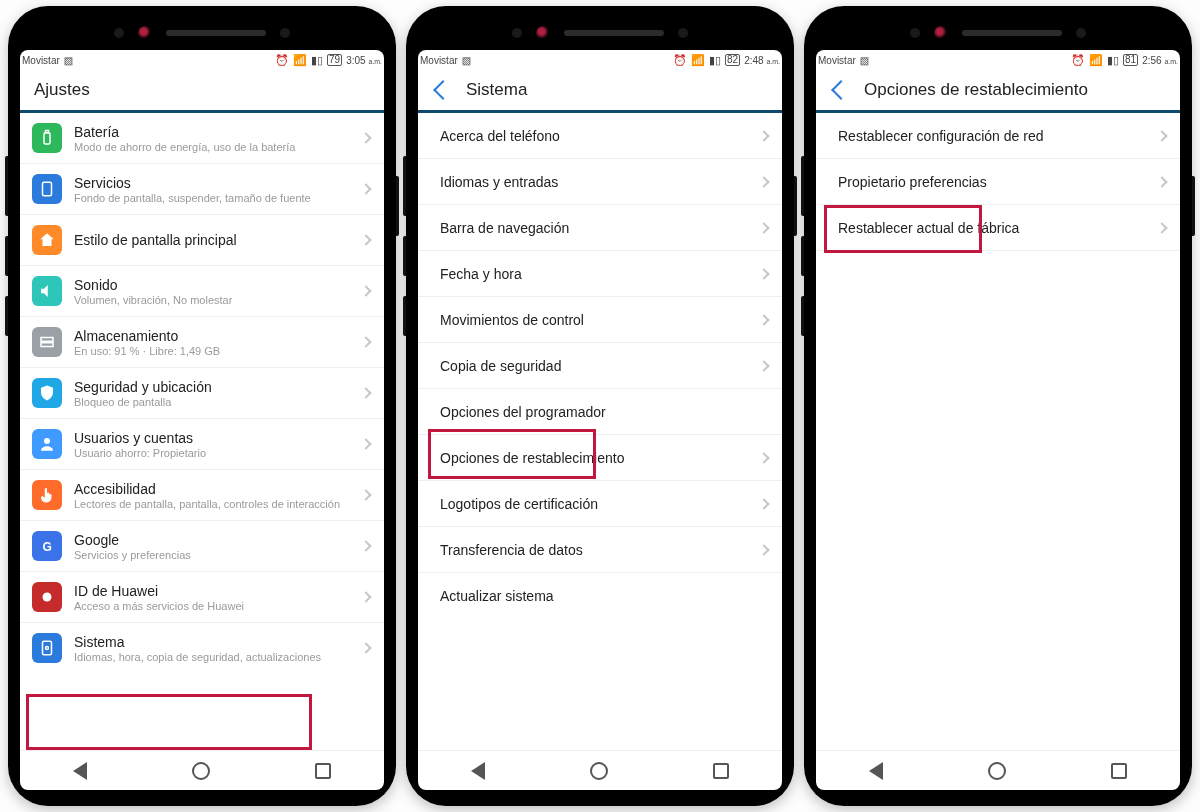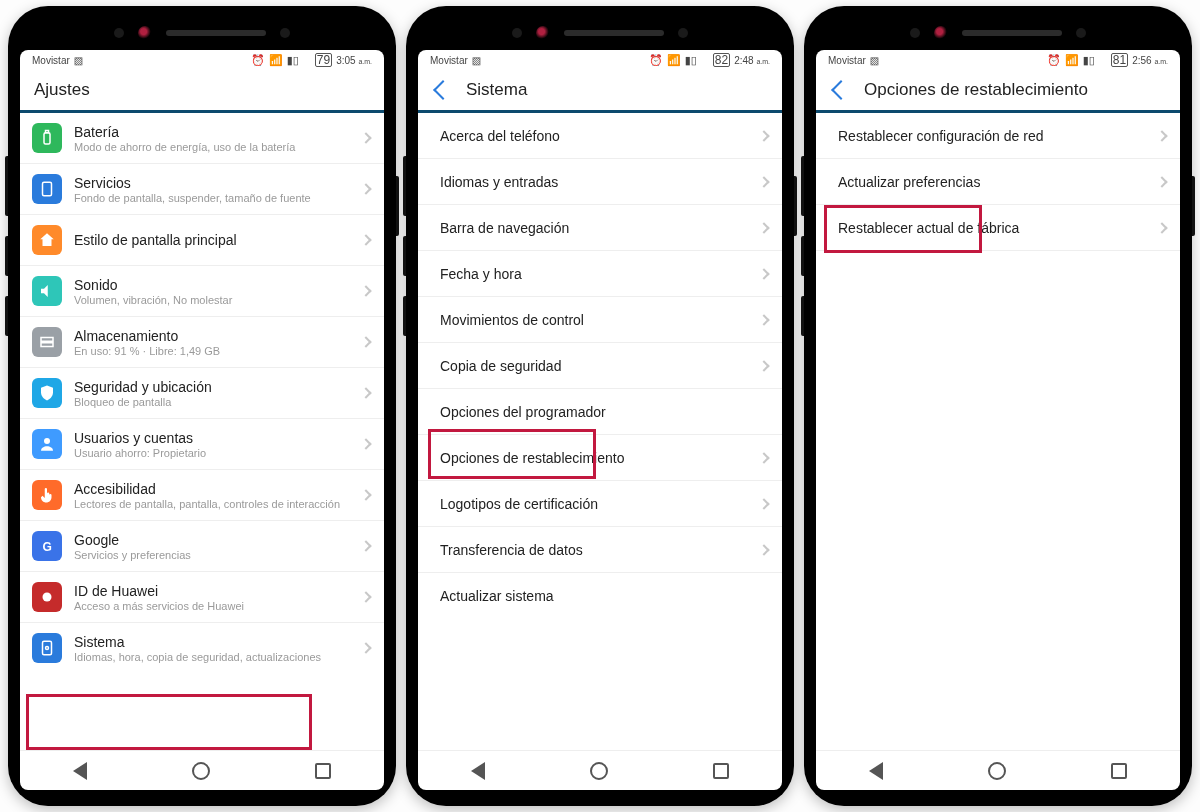--- a/index.html
+++ b/index.html
@@ -70,7 +70,7 @@
     display: flex;
     align-items: center;
     justify-content: space-between;
-    padding: 0 12px;
+    padding: 0 2px;
   }
   .status-left, .status-right { display: flex; align-items: center; gap: 4px; }
   .status-right .ico { font-size: 11px; line-height: 1; }

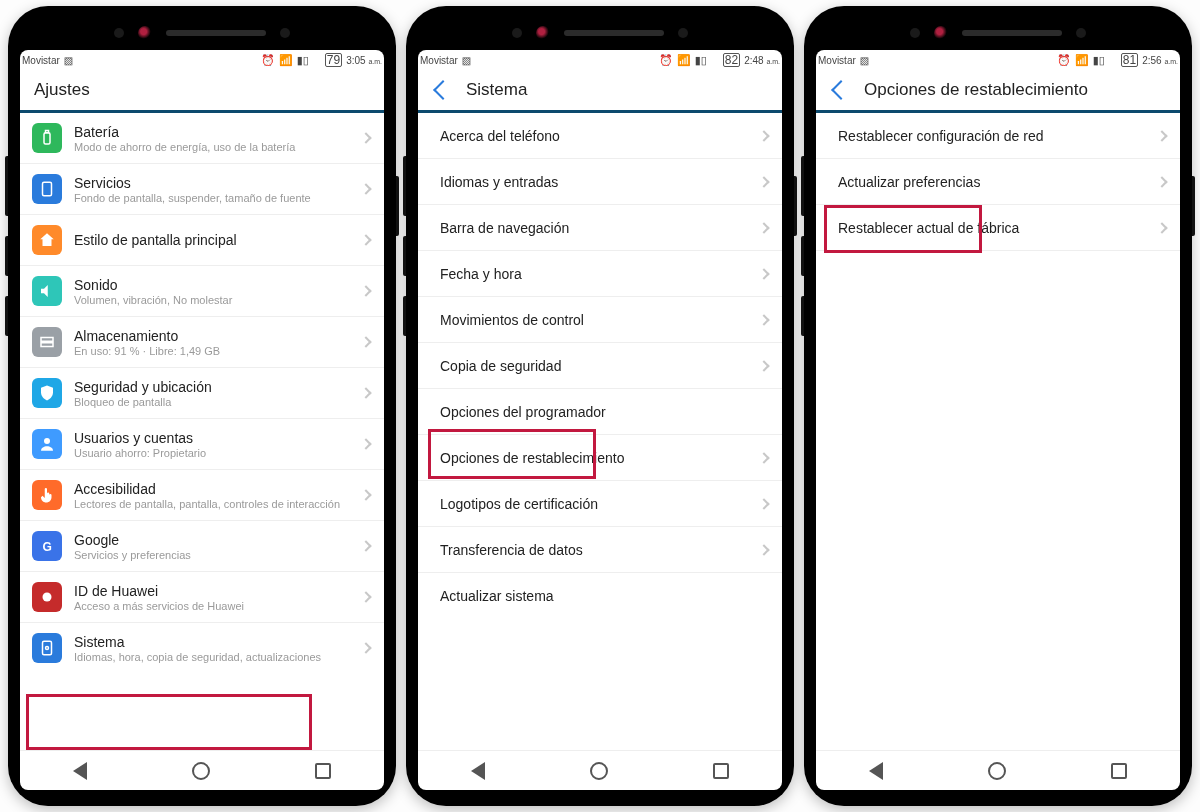--- a/index.html
+++ b/index.html
@@ -77,7 +77,7 @@
   .battery {
     display: inline-flex; align-items: flex-start; gap:1px;
     border:1px solid #555; border-radius:2px; padding:0 1px;
-    font-size:12px; line-height:1;margin-left:12px;
+    font-size:10px; line-height:1;
   }
   .header {
     padding: 10px 14px;

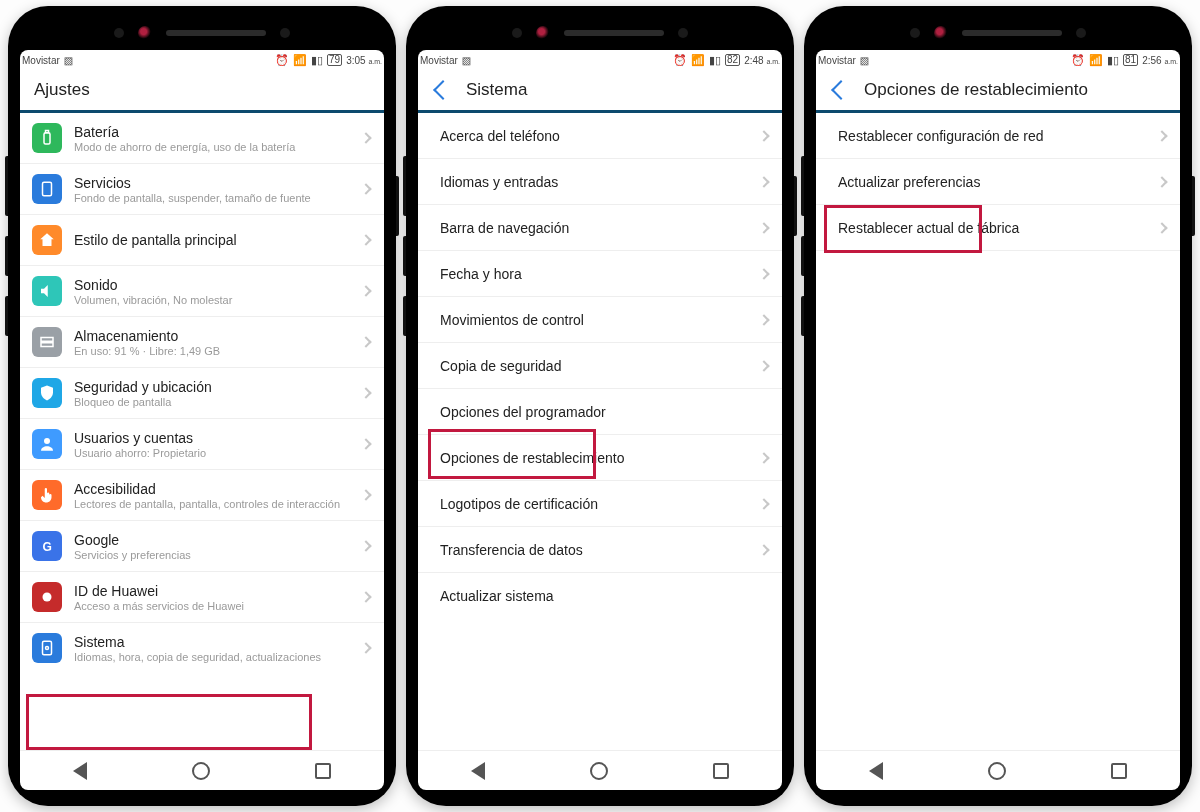--- a/index.html
+++ b/index.html
@@ -508,7 +508,7 @@
         </div>
       <div class="row no-icon">
           <div class="texts">
-            <div class="title">Actualizar preferencias</div>
+            <div class="title">Propietario preferencias</div>
           </div>
           <span class="chevron"></span>
         </div>

